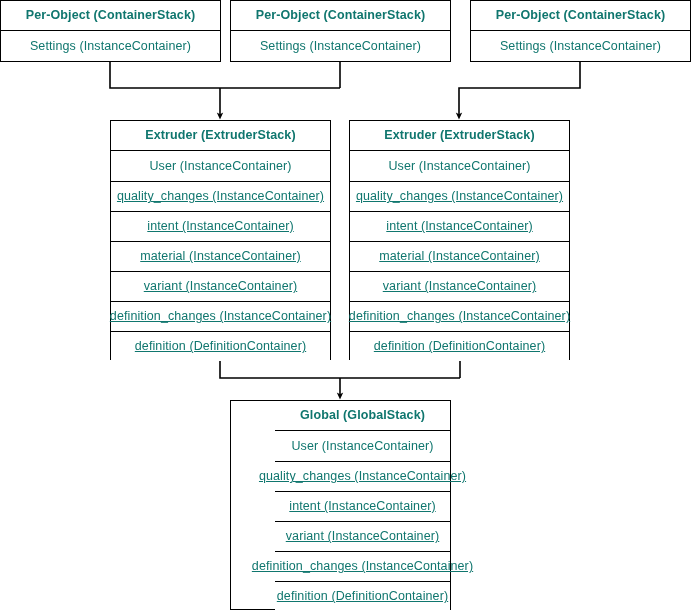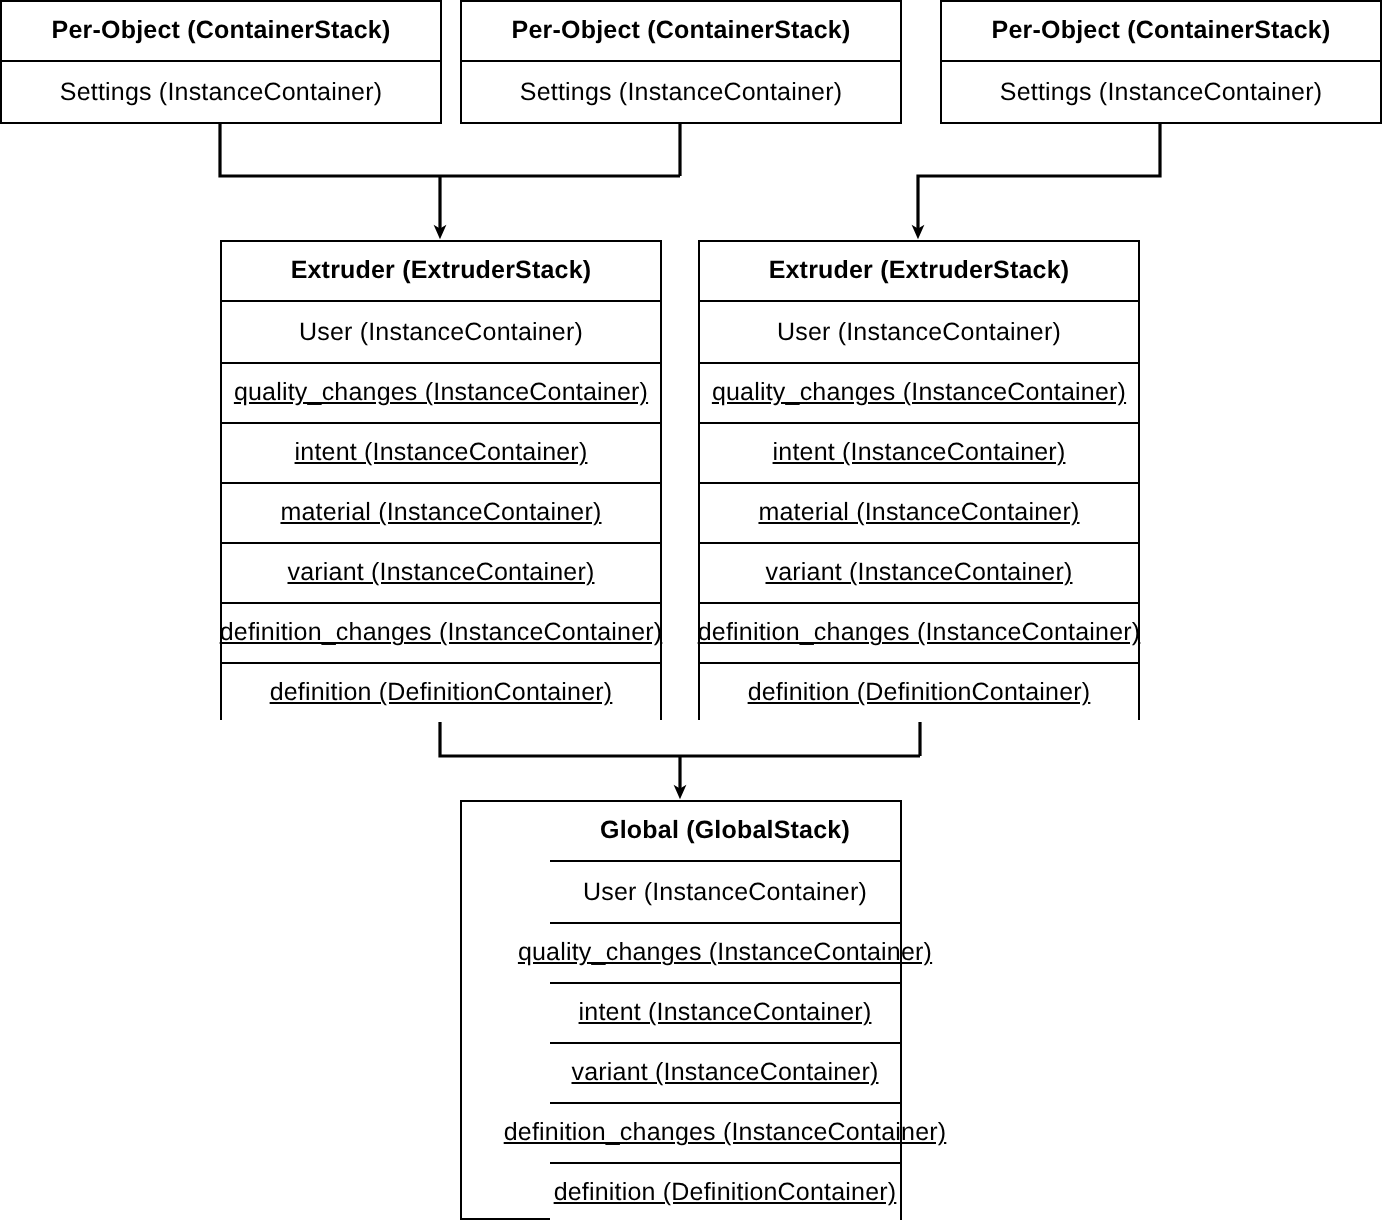--- a/index.html
+++ b/index.html
@@ -44,7 +44,7 @@
     align-items: center;
     justify-content: center;
     text-align: left;
-    color: #000000;
+    color: #0f766e;
     font-size: 12.5px;
     line-height: 1;
     letter-spacing: 0.1px;

